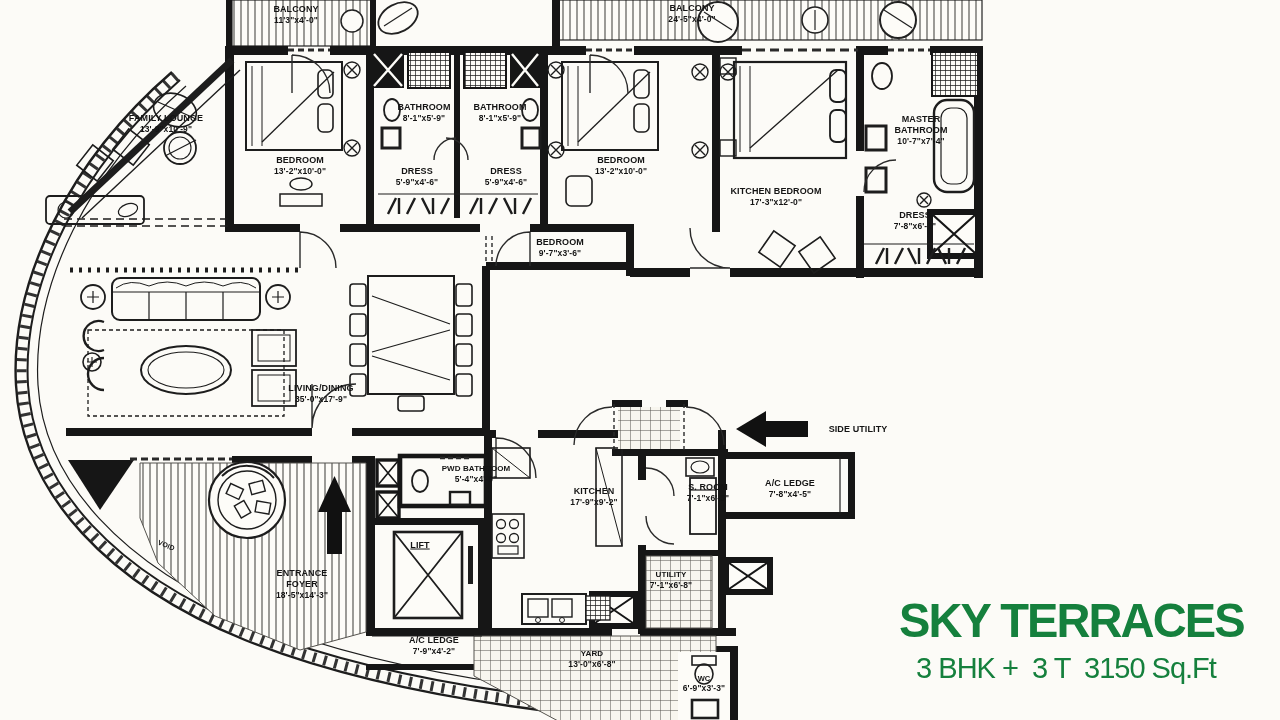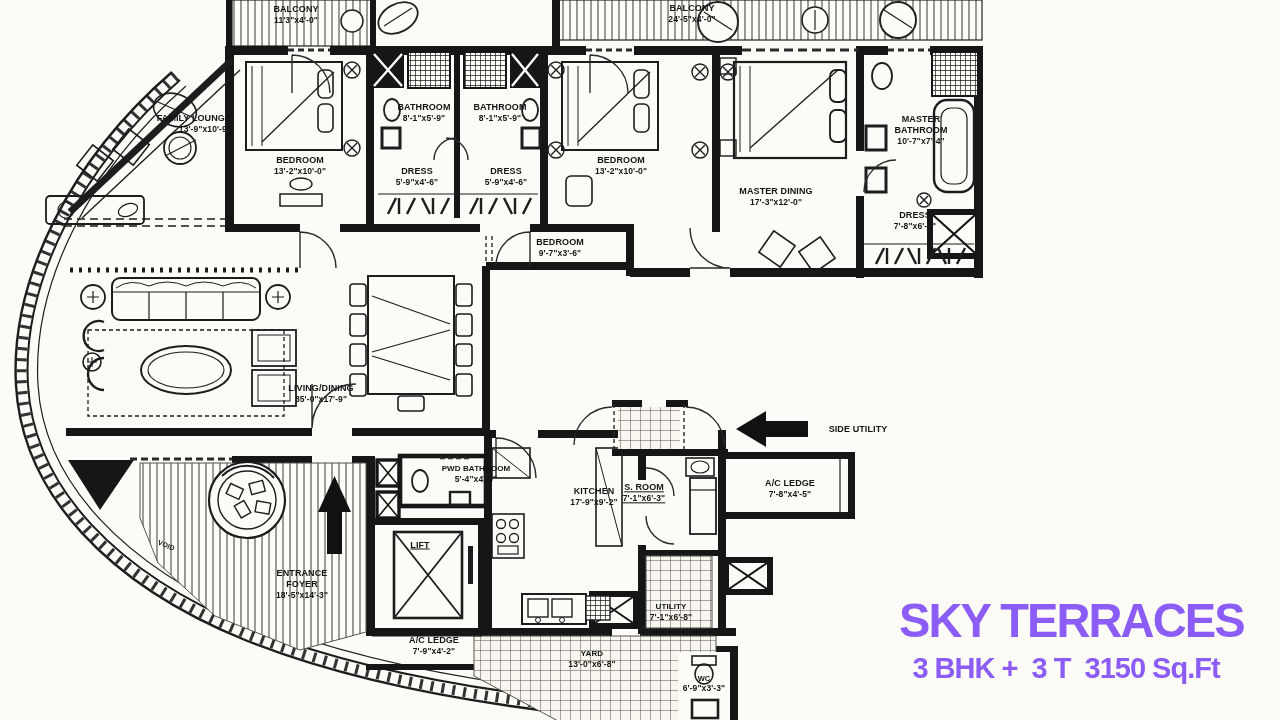--- a/index.html
+++ b/index.html
@@ -414,7 +414,7 @@
         <div class="rname">BALCONY</div>
         <div class="rdims">24'-5"x4'-0"</div>
       </div>
-      <div class="room-label" style="left: 166px; top: 124px; width: 130px; transform: translate(-50%, -50%); text-align: right;">
+      <div class="room-label" style="left: 166px; top: 124px; width: 130px; transform: translate(-50%, -50%);">
         <div class="rname">FAMILY LOUNGE</div>
         <div class="rdims">13'-9"x10'-9"</div>
       </div>

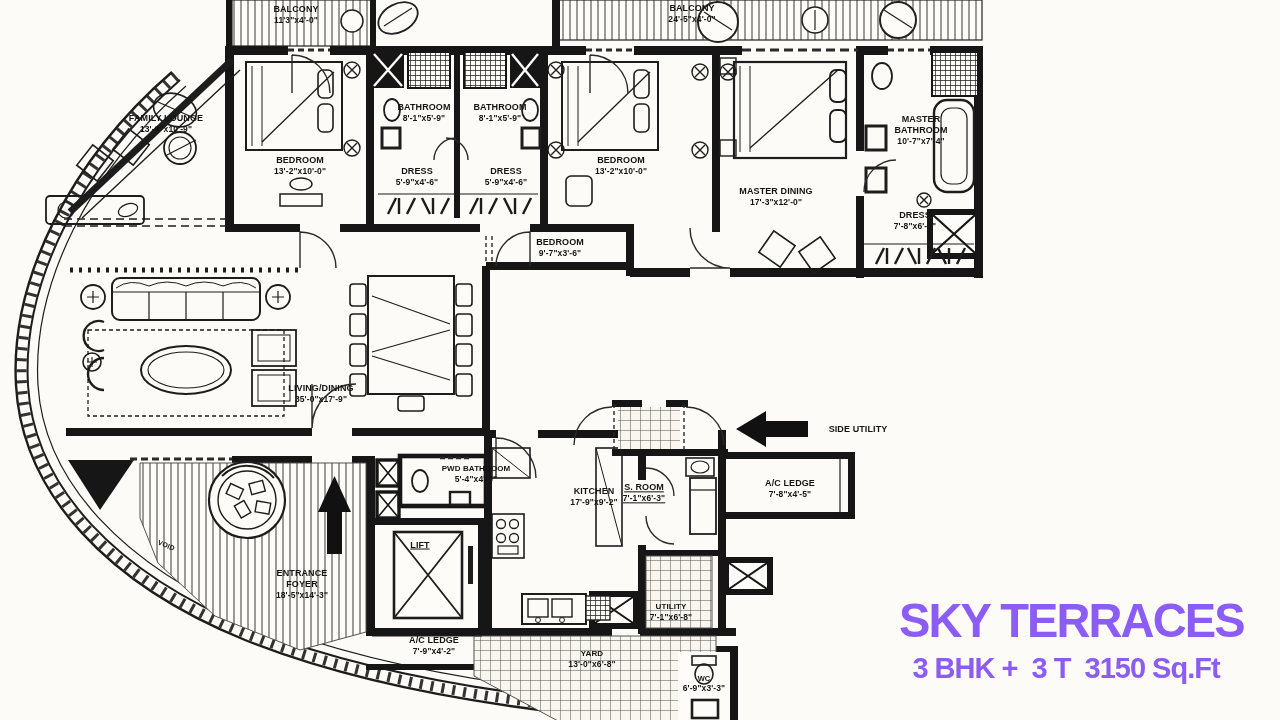--- a/index.html
+++ b/index.html
@@ -443,7 +443,7 @@
         <div class="rdims">13'-2"x10'-0"</div>
       </div>
       <div class="room-label" style="left: 776px; top: 197px; width: 150px; transform: translate(-50%, -50%);">
-        <div class="rname">MASTER DINING</div>
+        <div class="rname">KITCHEN BEDROOM</div>
         <div class="rdims">17'-3"x12'-0"</div>
       </div>
       <div class="room-label" style="left: 921px; top: 130px; width: 76px; transform: translate(-50%, -50%);">

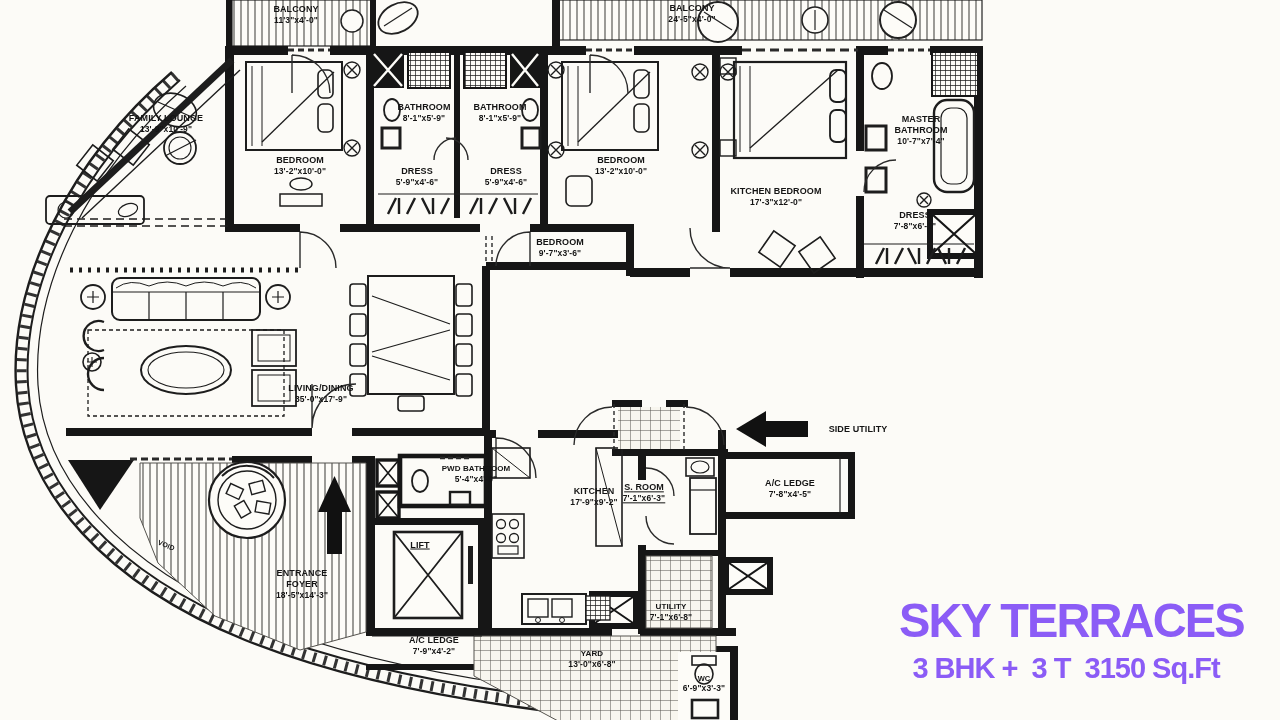--- a/index.html
+++ b/index.html
@@ -473,7 +473,7 @@
         <div class="rname">KITCHEN</div>
         <div class="rdims">17'-9"x9'-2"</div>
       </div>
-      <div class="room-label" style="left: 644px; top: 493px; transform: translate(-50%, -50%); text-decoration: underline;">
+      <div class="room-label" style="left: 708px; top: 493px; transform: translate(-50%, -50%);">
         <div class="rname">S. ROOM</div>
         <div class="rdims">7'-1"x6'-3"</div>
       </div>

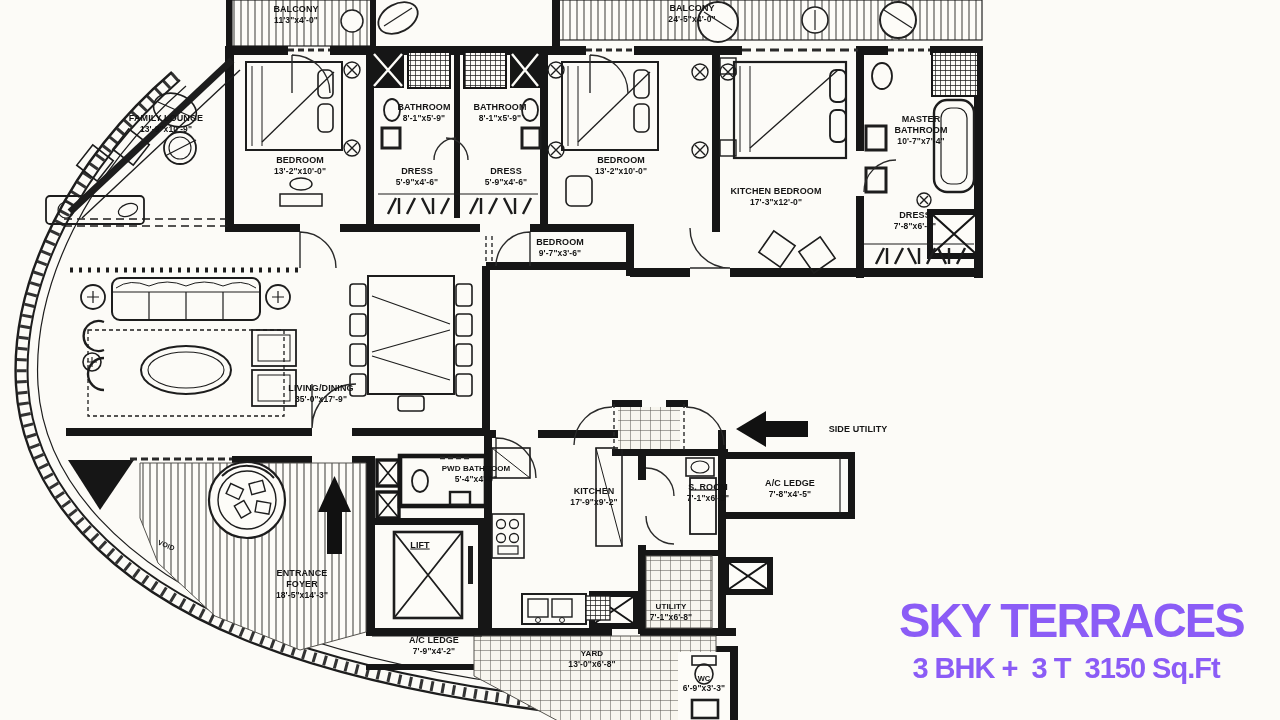--- a/index.html
+++ b/index.html
@@ -492,7 +492,7 @@
         <div class="rname">A/C LEDGE</div>
         <div class="rdims">7'-9"x4'-2"</div>
       </div>
-      <div class="room-label" style="left: 667px; top: 612px; transform: translate(-50%, -50%); font-size: 8px; padding-left: 8px;">
+      <div class="room-label" style="left: 667px; top: 580px; transform: translate(-50%, -50%); font-size: 8px; padding-left: 8px;">
         <div class="rname">UTILITY</div>
         <div class="rdims">7'-1"x6'-8"</div>
       </div>

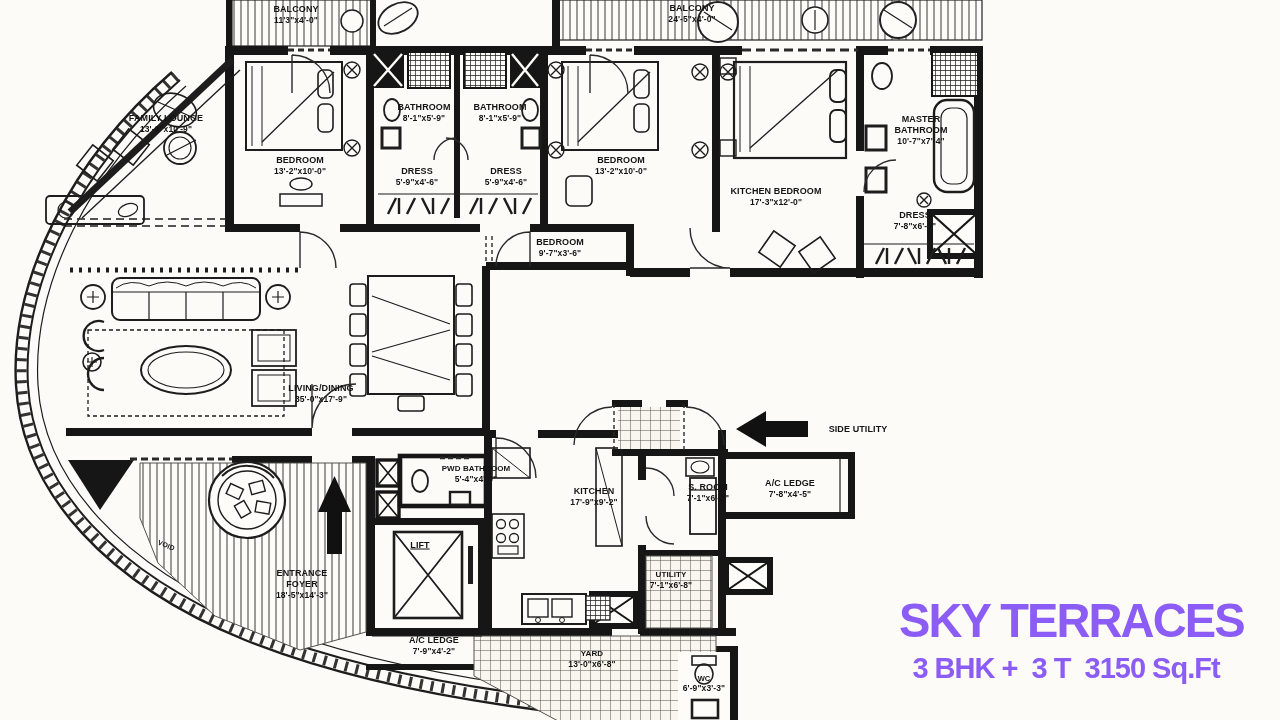--- a/index.html
+++ b/index.html
@@ -18,7 +18,7 @@
   .room-label .rname{letter-spacing:.1px;}
   .room-label .rdims{font-size:8.5px;letter-spacing:.1px;}
   .title-block{
-    position:absolute;left:892px;top:596px;width:348px;text-align:center;color:#8b5cf6;
+    position:absolute;left:892px;top:596px;width:348px;text-align:center;color:#15803d;
   }
   .title-block .main-title{
     font-size:49px;font-weight:bold;letter-spacing:-2px;line-height:1.0;

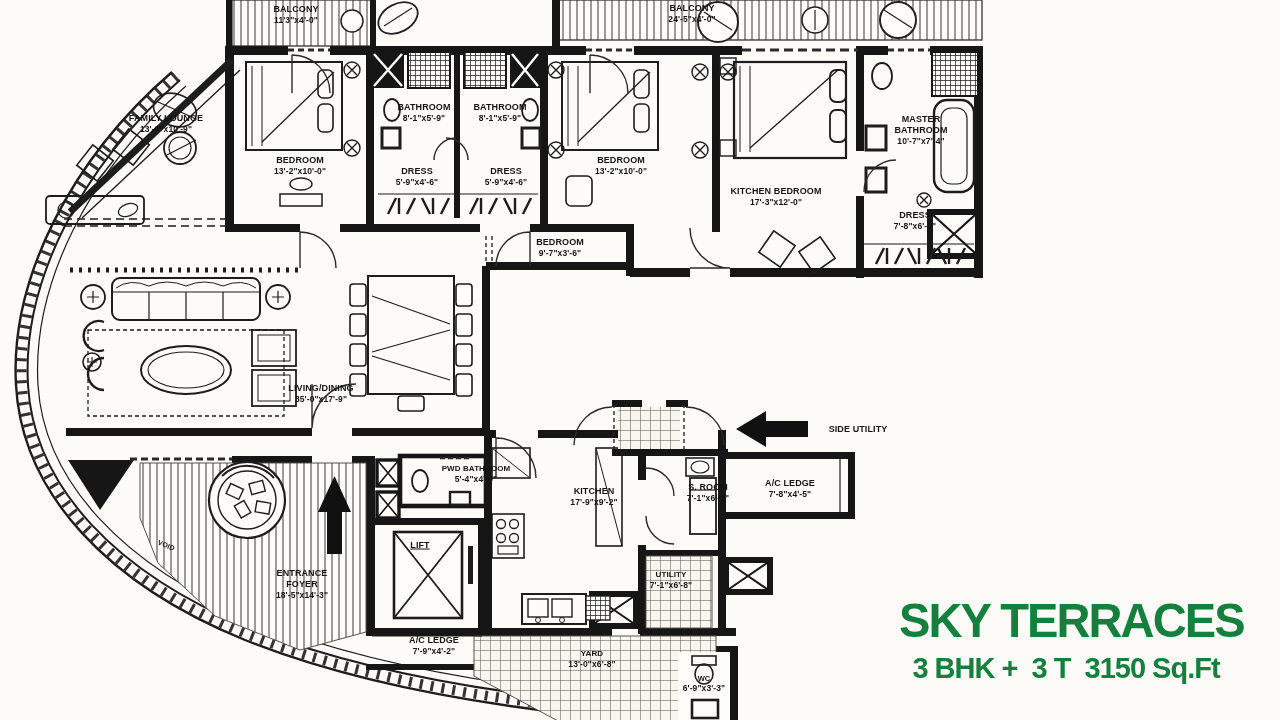--- a/index.html
+++ b/index.html
@@ -25,7 +25,7 @@
     transform:scaleX(.96);transform-origin:center;white-space:pre;
   }
   .title-block .sub-title{
-    font-size:29px;font-weight:bold;letter-spacing:-1px;margin-top:7px;white-space:pre;
+    font-size:29px;font-weight:normal;letter-spacing:-1px;margin-top:7px;white-space:pre;
   }
 </style>
 </head>

